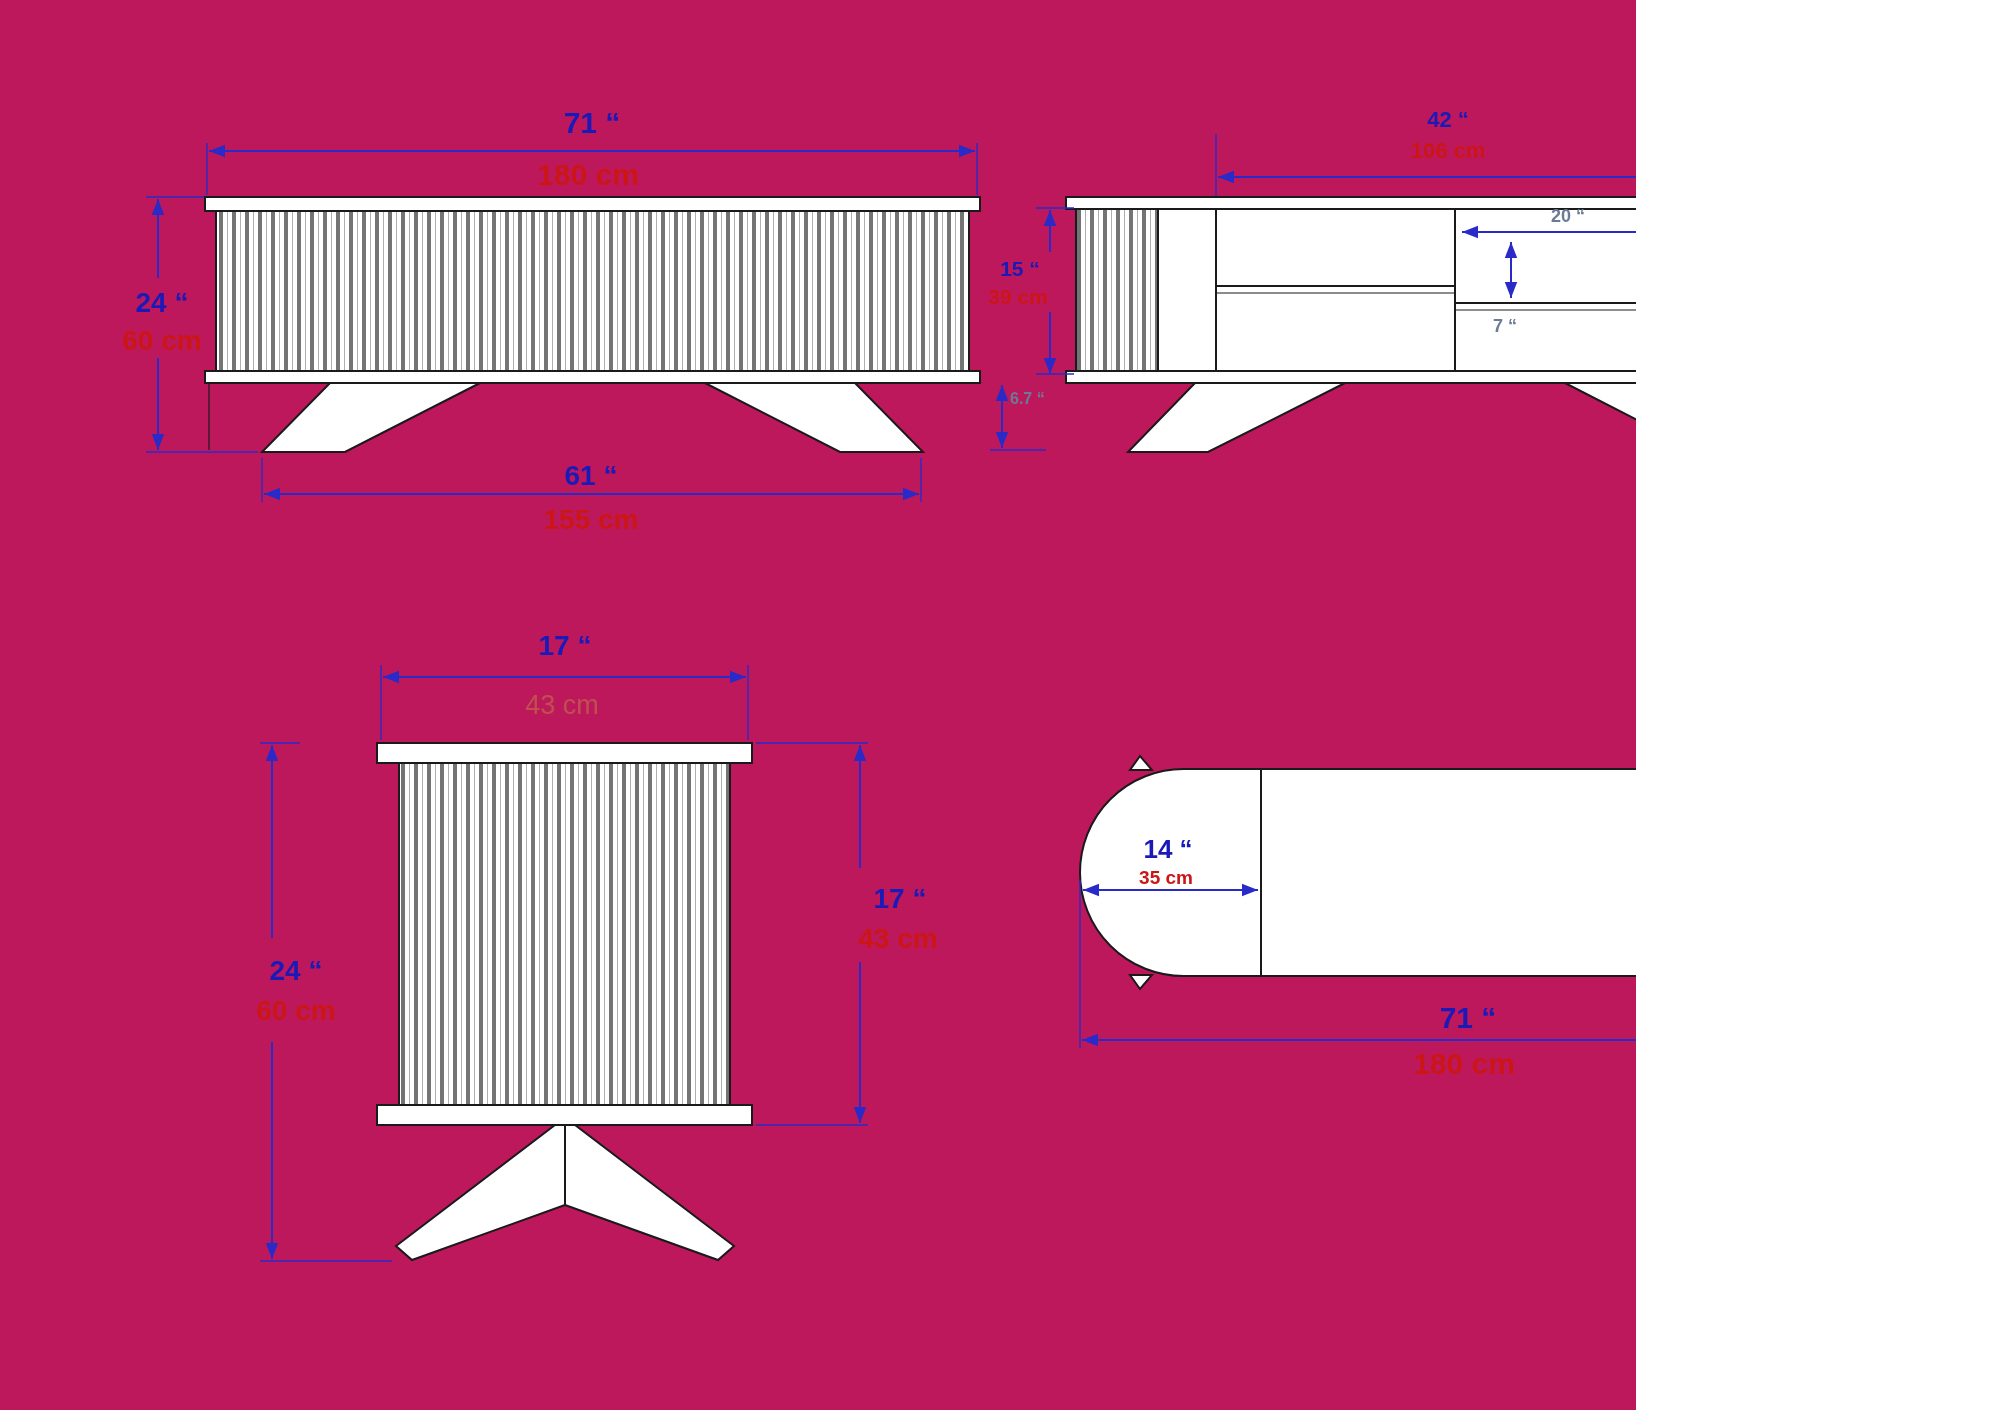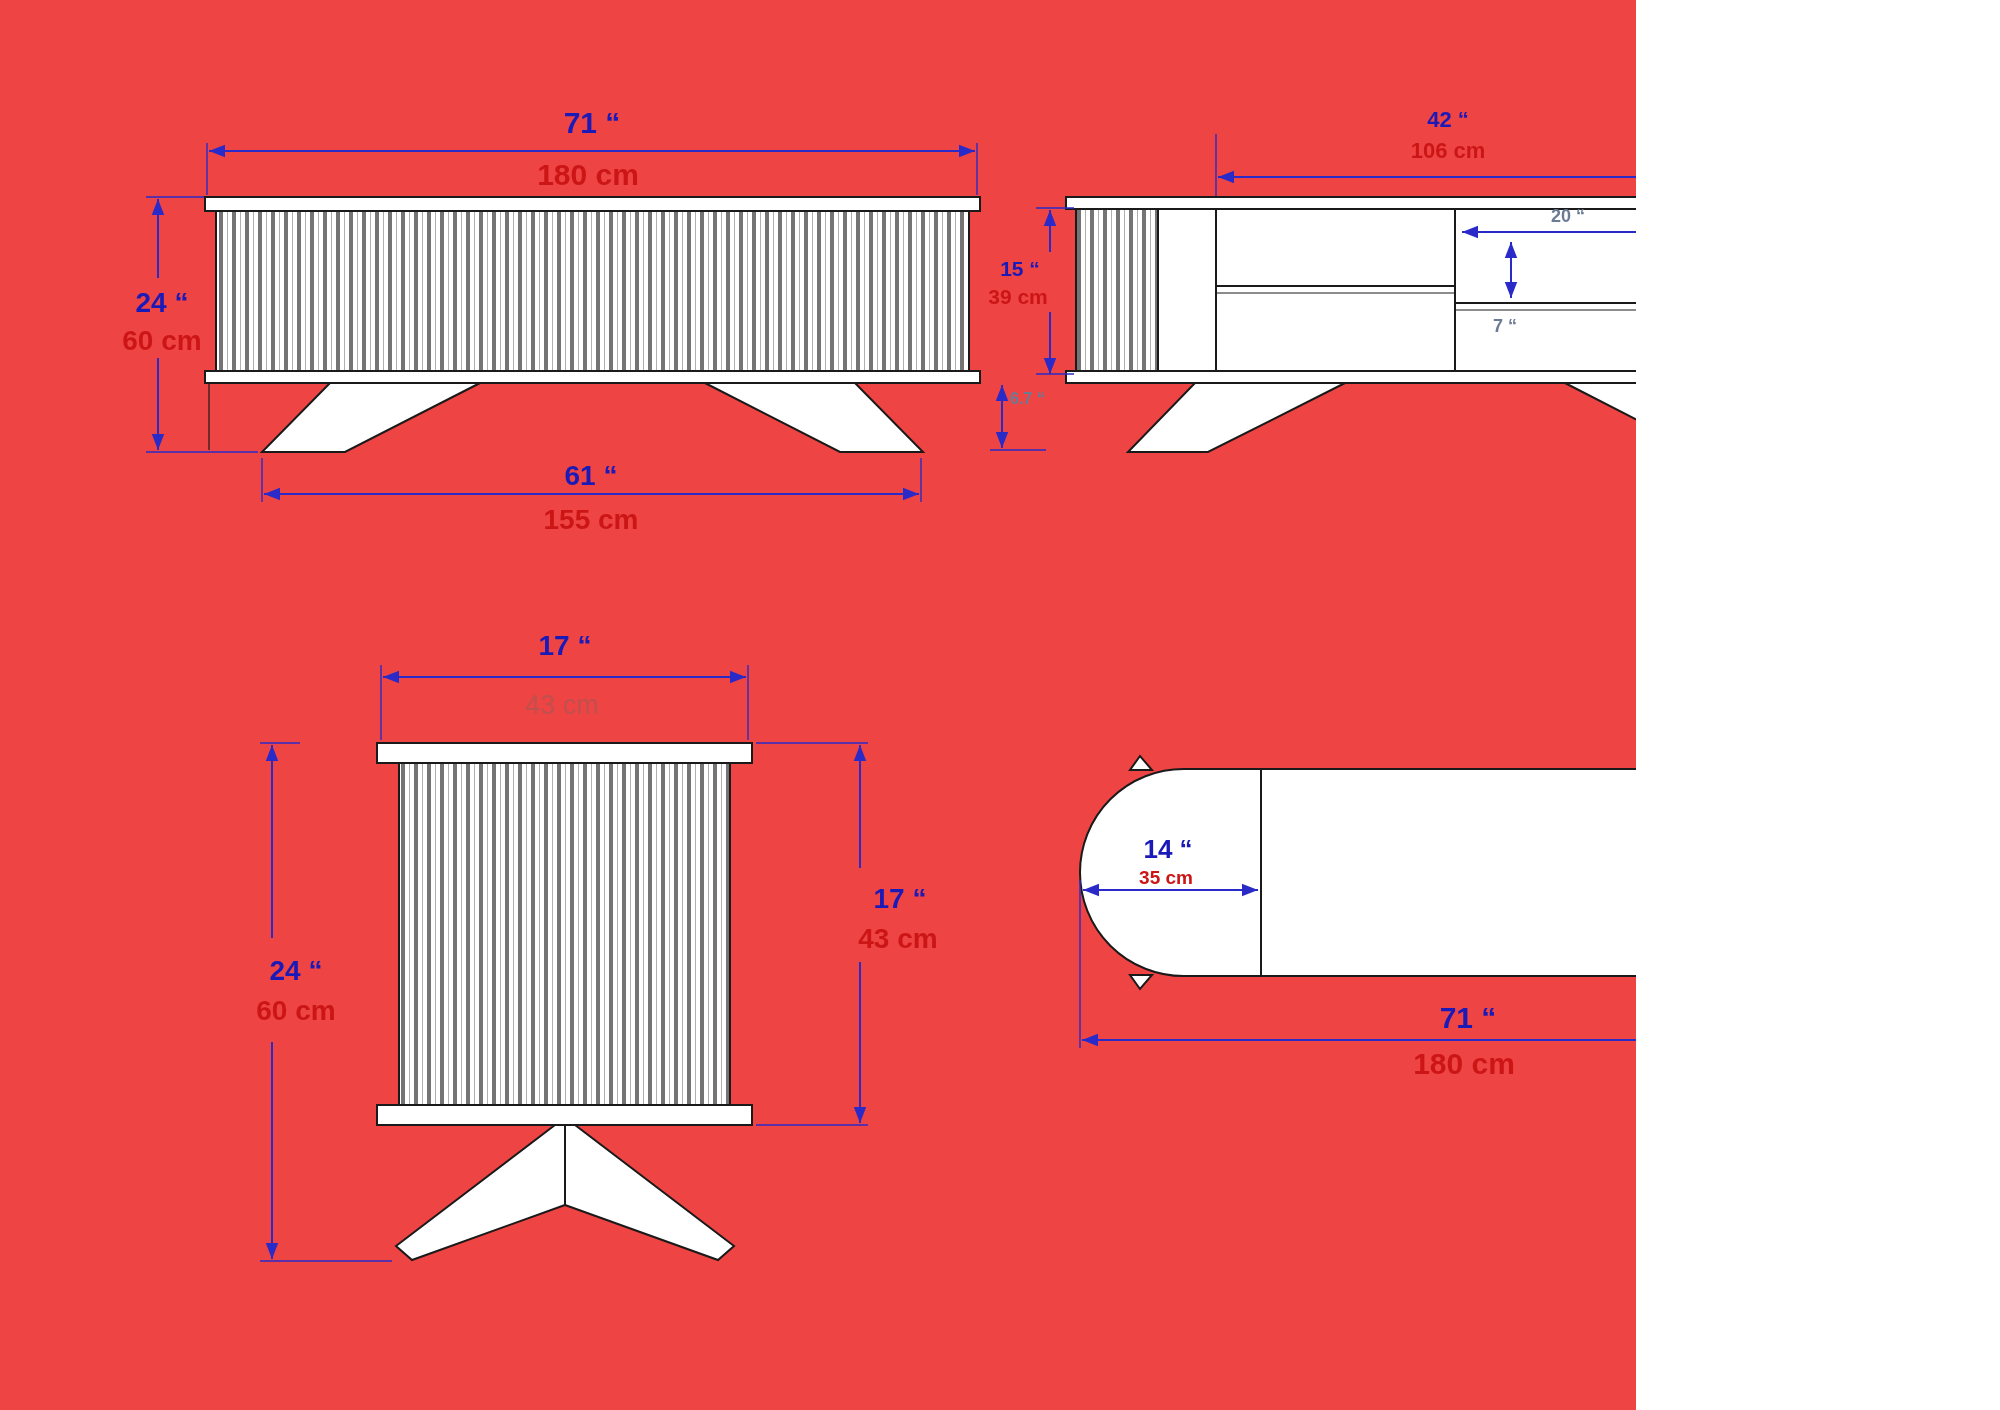--- a/index.html
+++ b/index.html
@@ -3,7 +3,7 @@
 <meta charset="utf-8">
 <style>
   html,body{margin:0;padding:0;background:#ffffff;}
-  .canvas{position:relative;width:1636px;height:1410px;background:#ef4444;overflow:hidden;}
+  .canvas{position:relative;width:1636px;height:1410px;background:#be185d;overflow:hidden;}
   svg{display:block;}
   svg text{font-family:"Liberation Sans","DejaVu Sans",sans-serif;}
   .mid{text-anchor:middle;}

